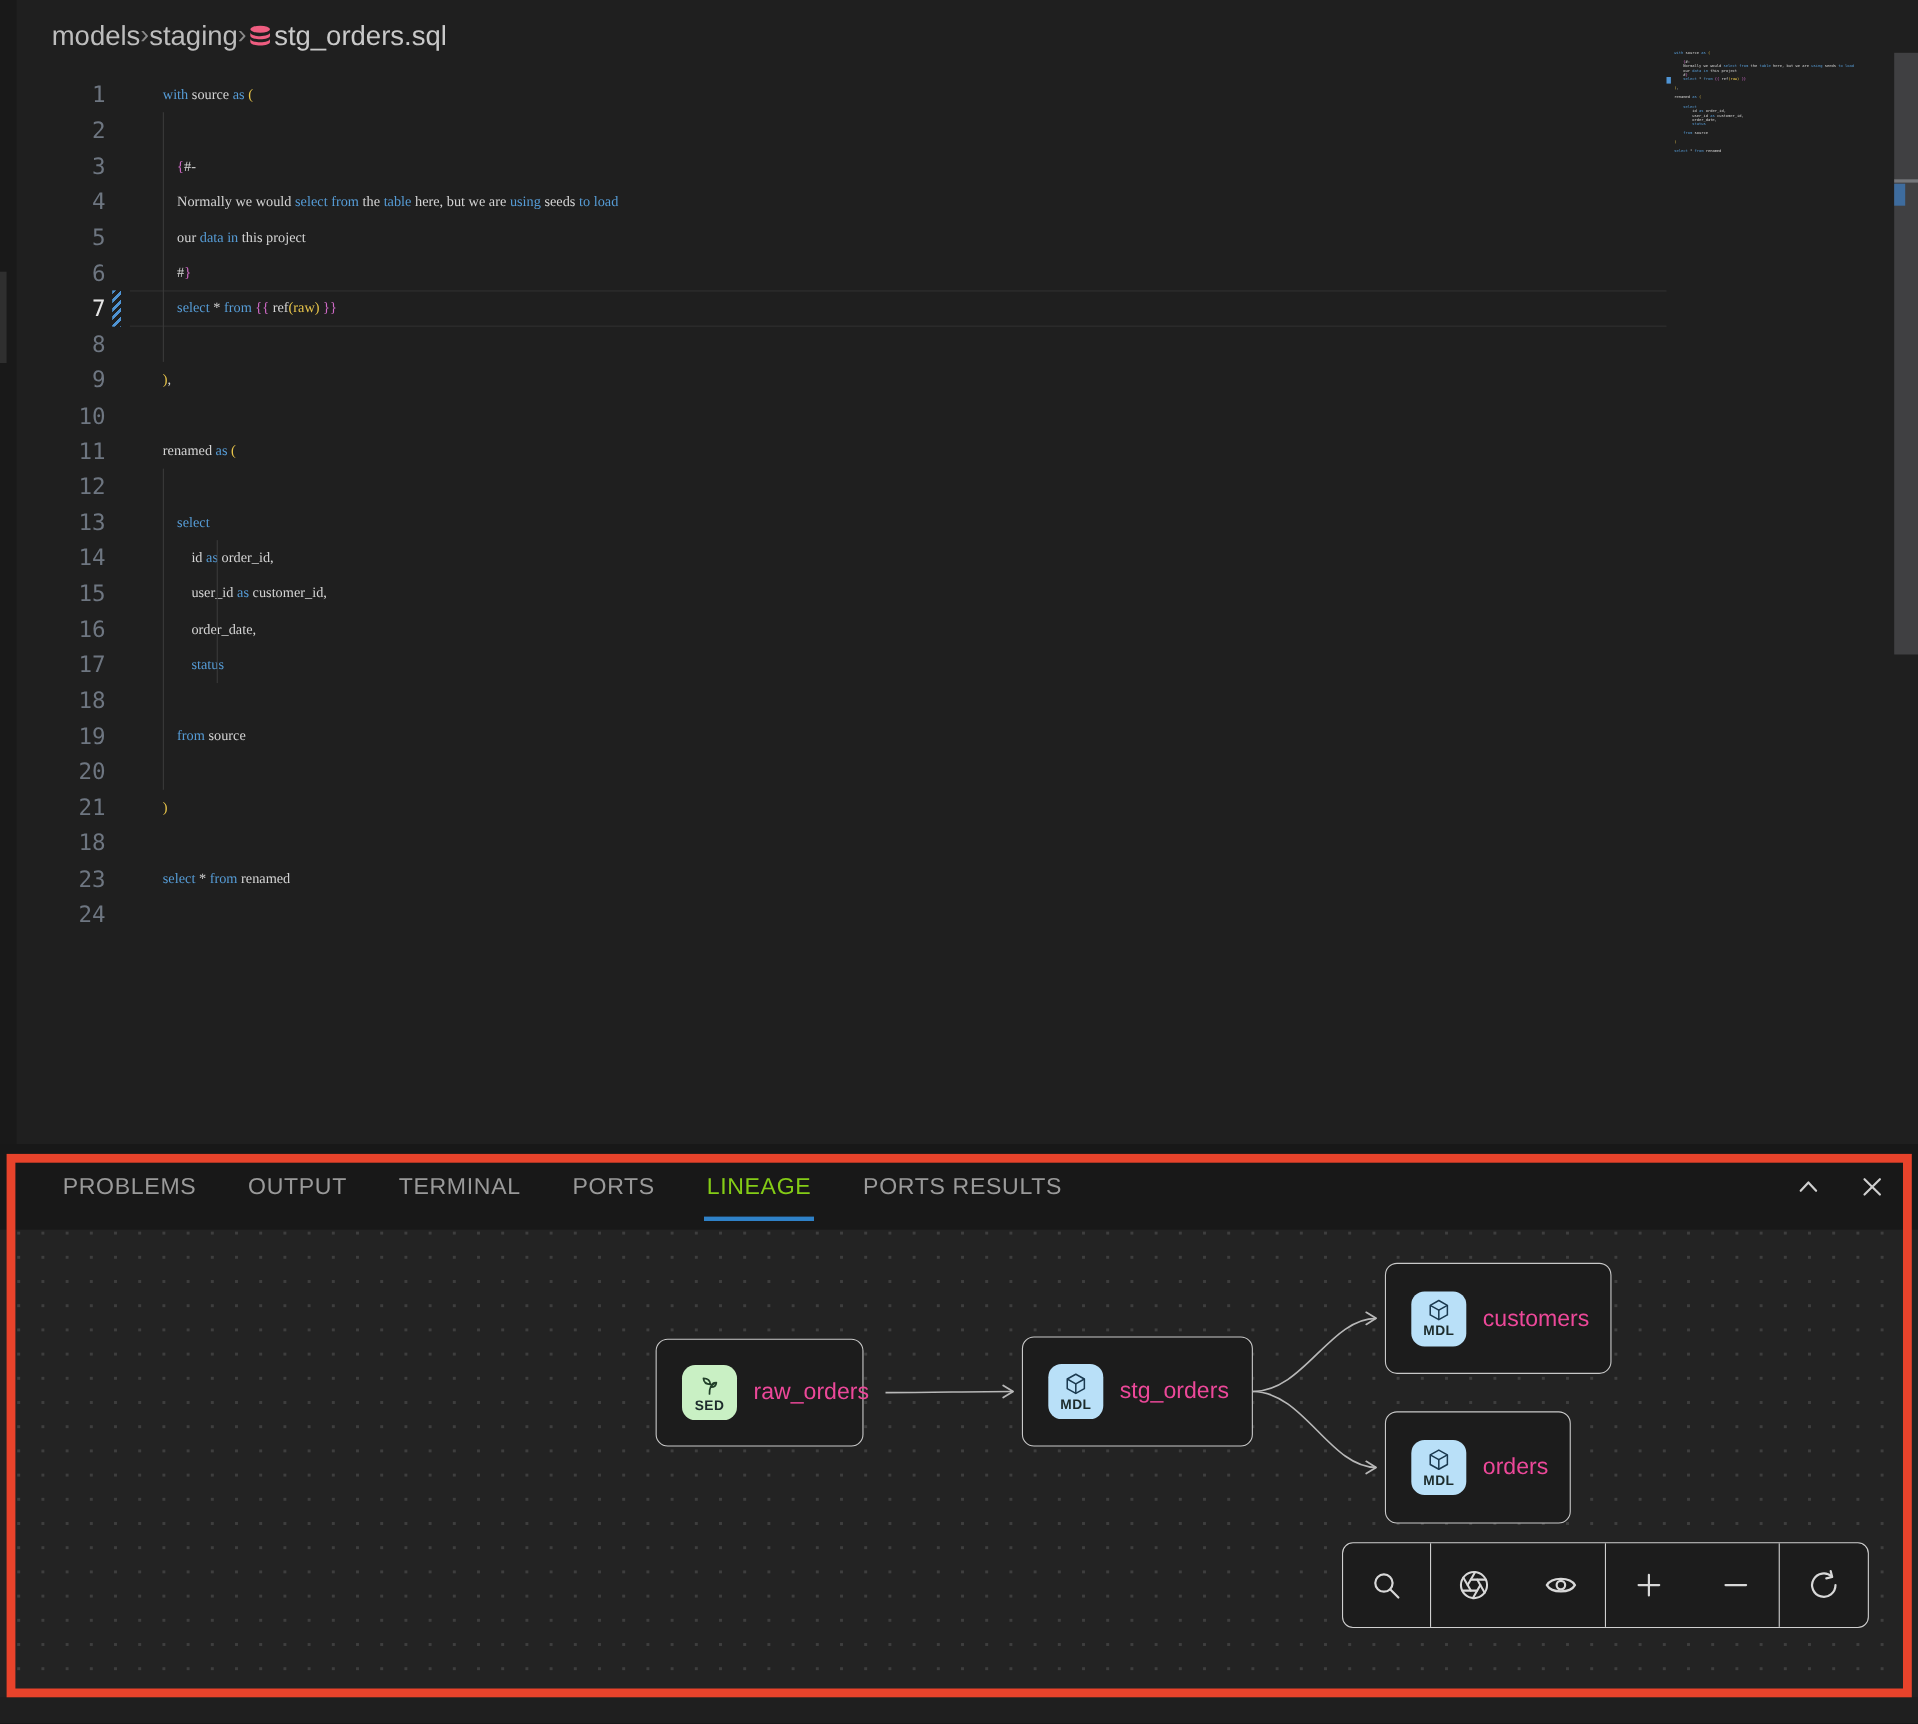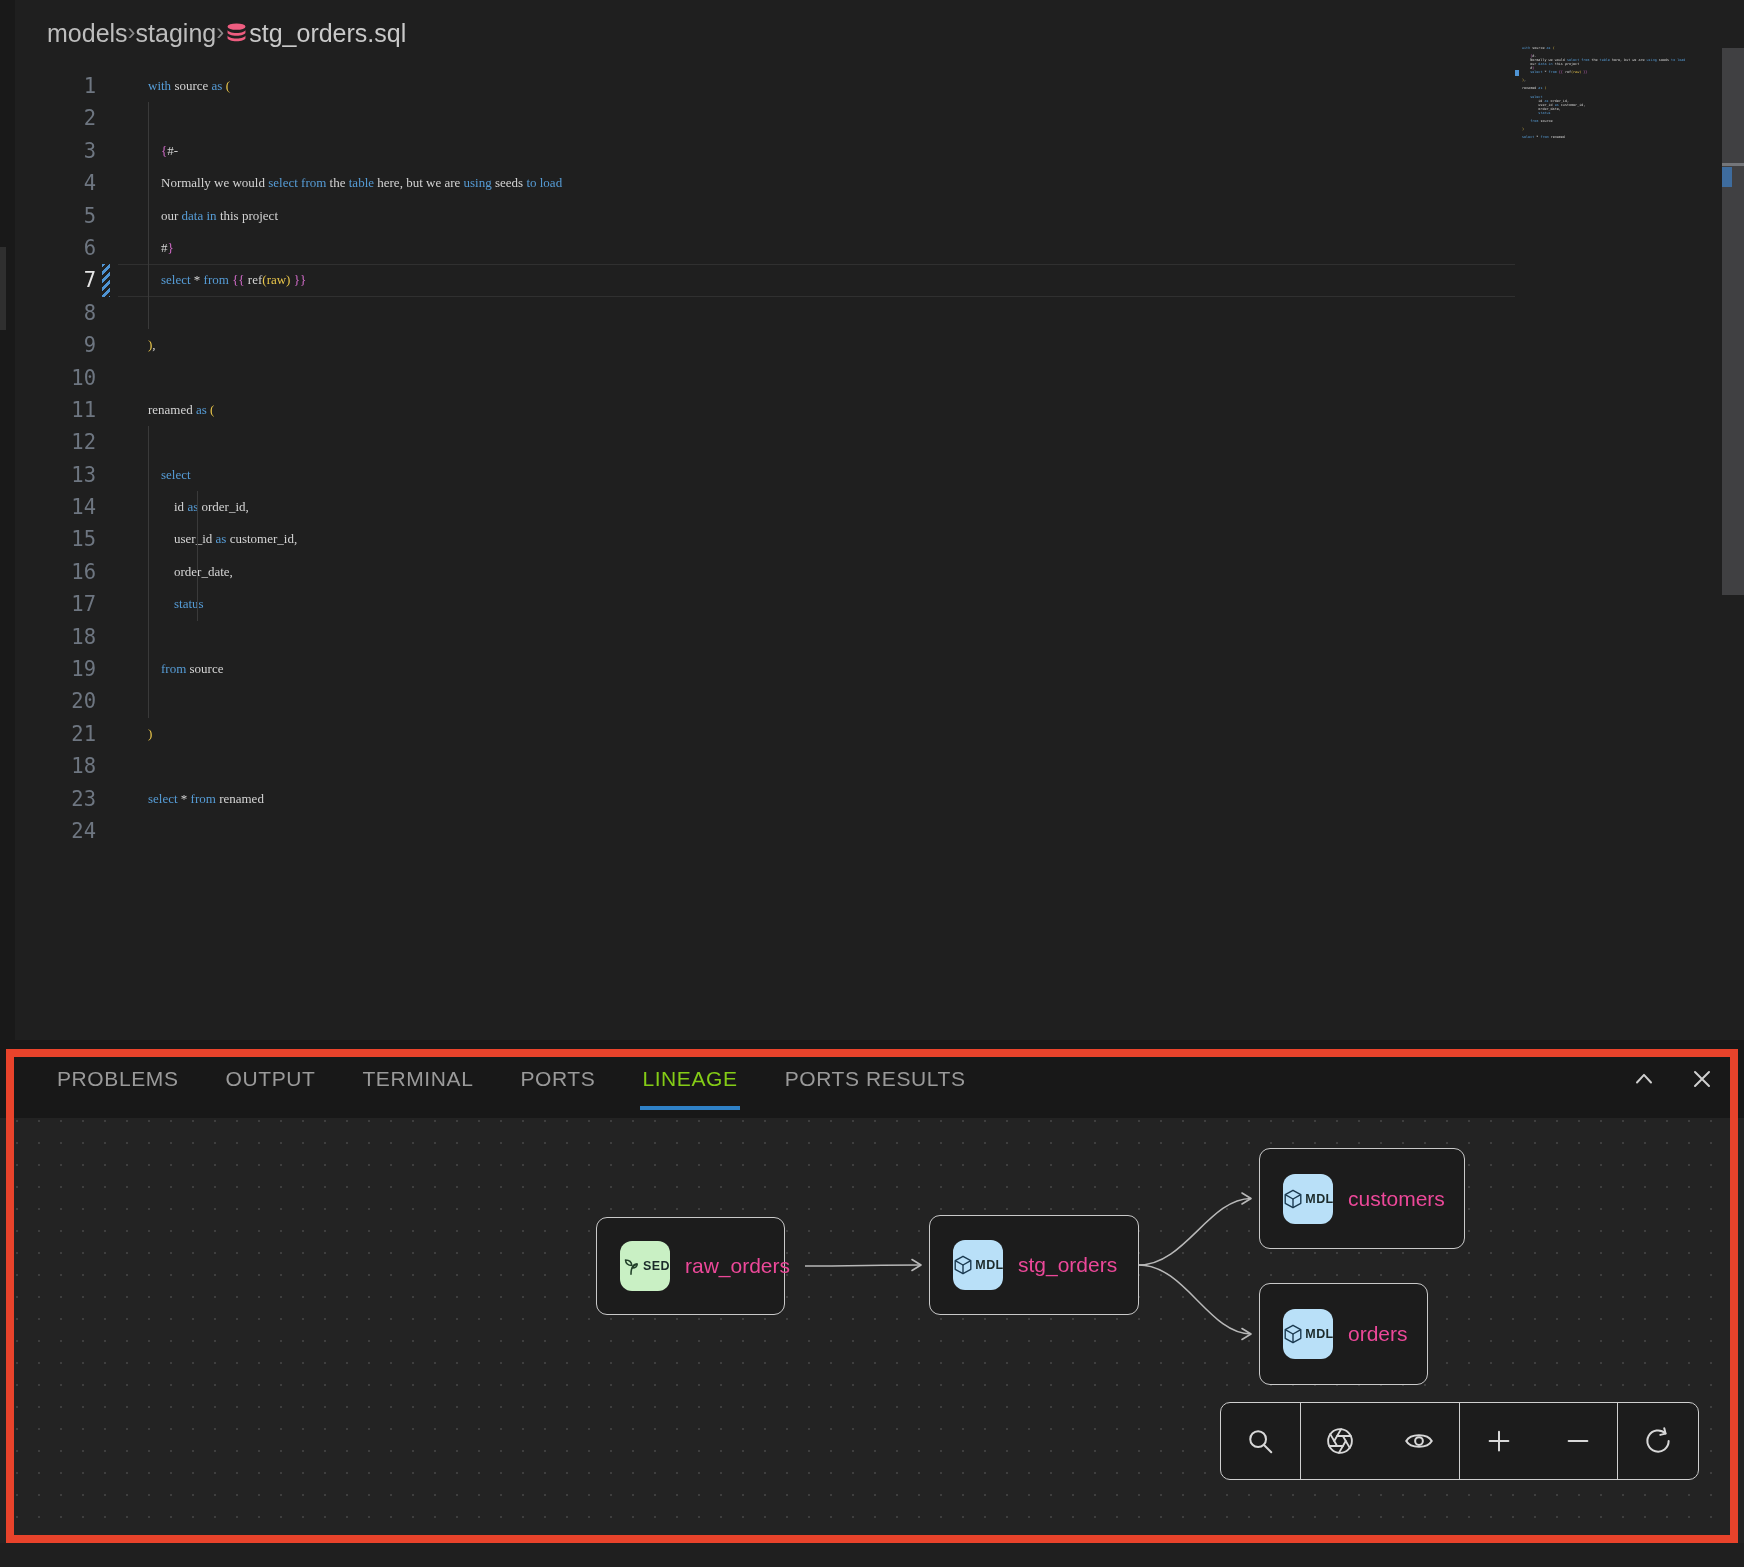--- a/index.html
+++ b/index.html
@@ -52,7 +52,7 @@
   .edges{position:absolute;left:0;top:0;width:1744px;height:425px;}
   .node{position:absolute;box-sizing:border-box;display:flex;align-items:center;gap:15px;padding-left:23px;
         background:#1c1c1c;border:1.5px solid #c9c9c9;border-radius:11px;}
-  .badge{width:50px;height:50px;border-radius:12px;display:flex;flex-direction:row;align-items:center;
+  .badge{width:50px;height:50px;border-radius:12px;display:flex;flex-direction:column;align-items:center;
          justify-content:center;gap:1px;flex:0 0 auto;}
   .badge .btxt{font-size:12.5px;font-weight:600;letter-spacing:.4px;color:#1c2b2b;}
   .badge svg{display:block;}

